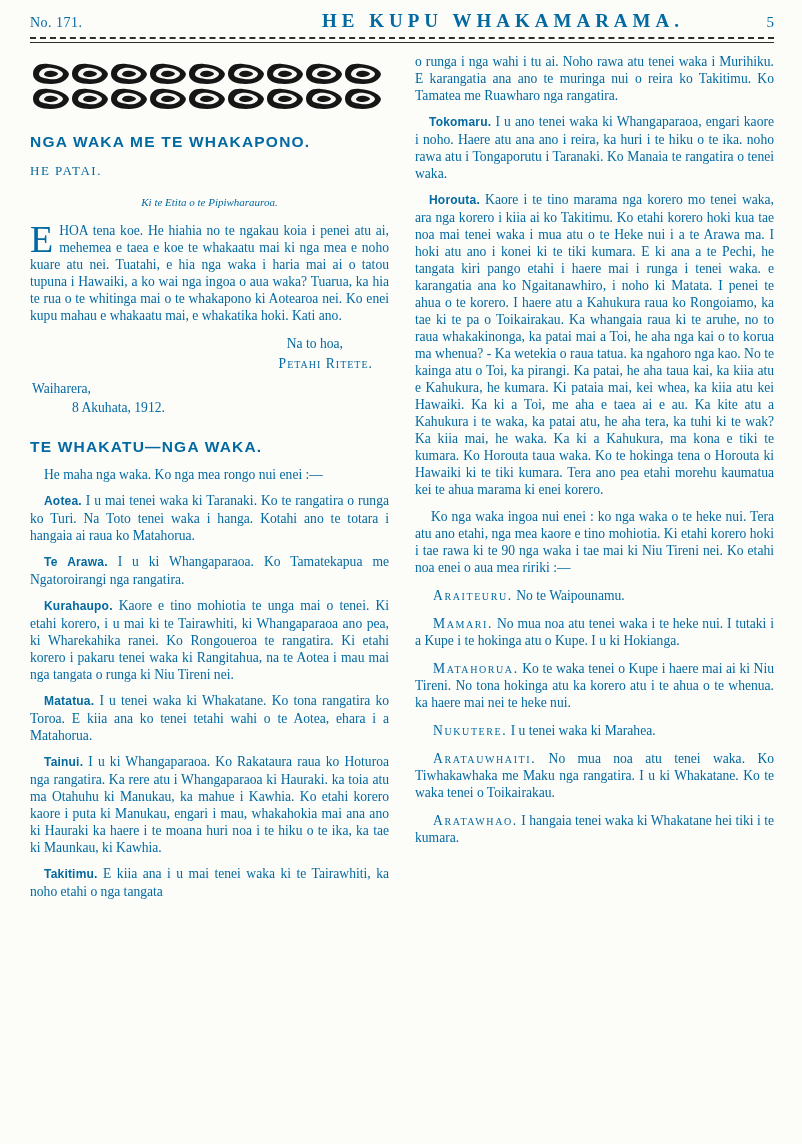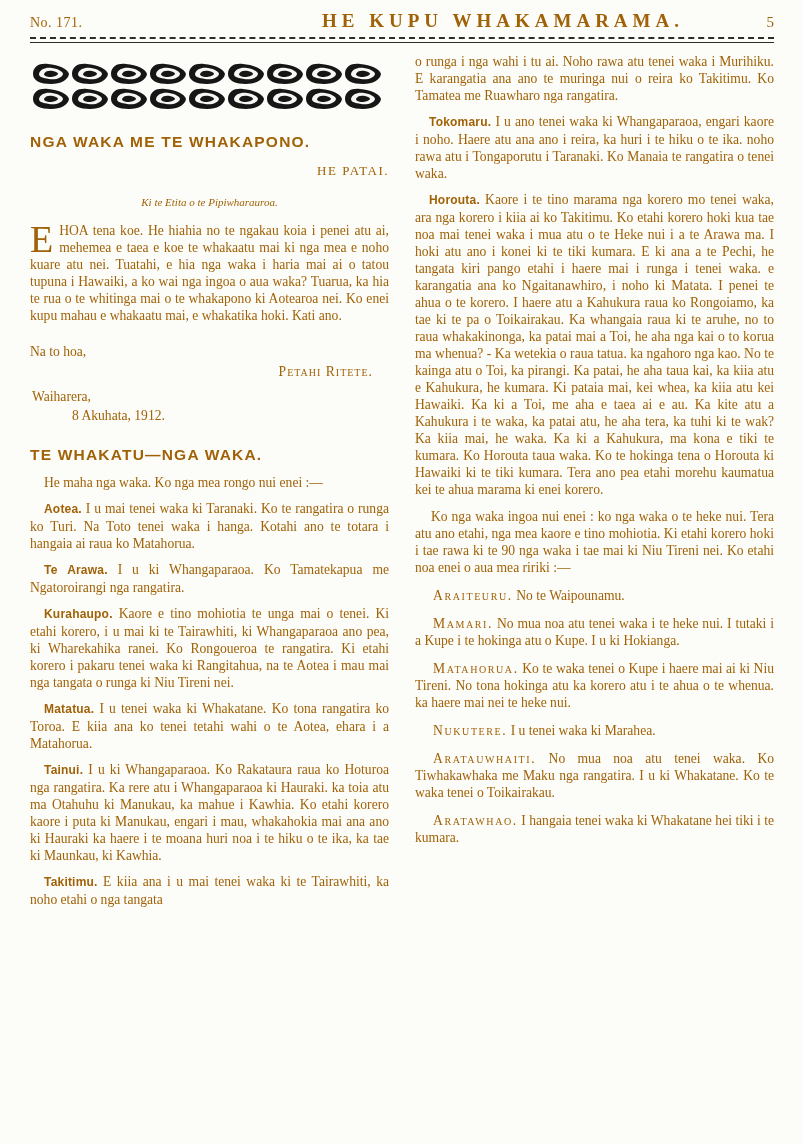--- a/index.html
+++ b/index.html
@@ -4,7 +4,7 @@
 <style>
   html,body{margin:0;padding:0;background:#e9e9e6;}
   .page{
-    width:802px;height:1144px;margin:0 auto;background:#fcfcf9;color:#a16207;
+    width:802px;height:1144px;margin:0 auto;background:#fcfcf9;color:#0369a1;
     font-family:"Liberation Serif", serif;overflow:hidden;box-sizing:border-box;
     padding:10px 28px 0 30px;position:relative;
   }

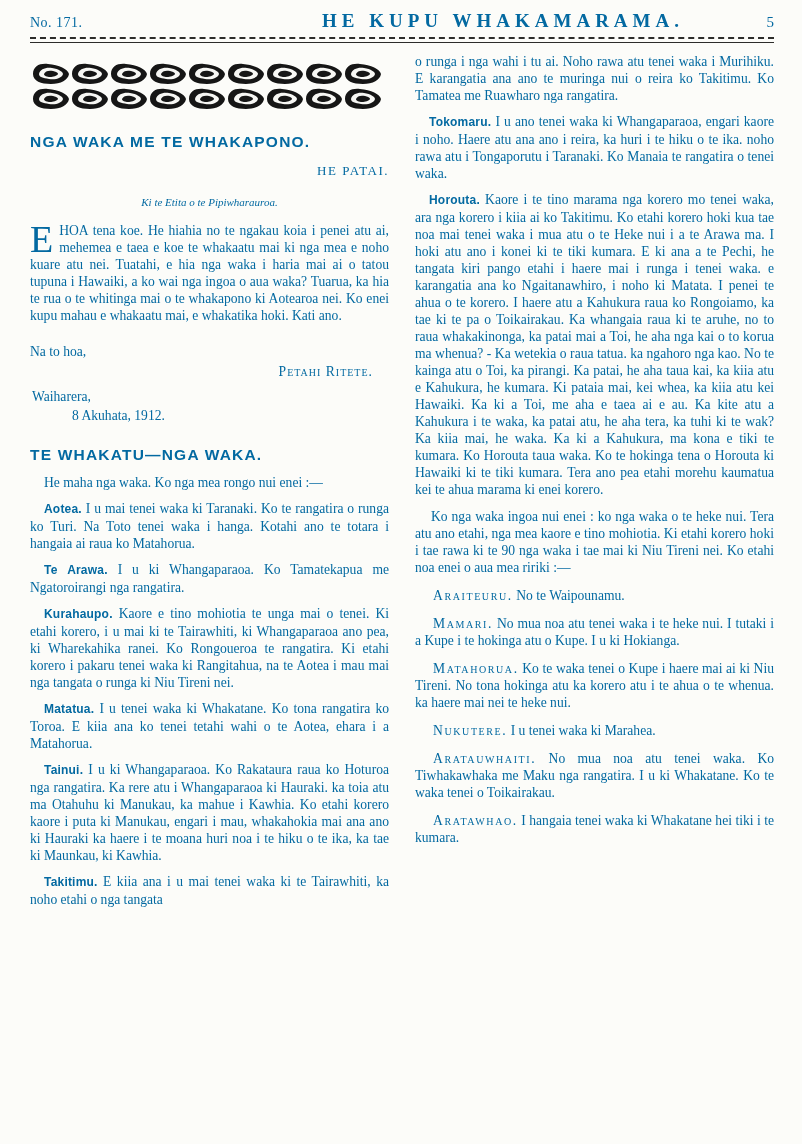--- a/index.html
+++ b/index.html
@@ -25,7 +25,7 @@
   
   h2.art{font-family:"Liberation Sans",sans-serif;font-size:15.5px;font-weight:700;
     letter-spacing:1.2px;margin:22px 0 0;line-height:1.1;}
-  h3.sub{font-size:13px;font-weight:400;letter-spacing:1.5px;text-align:right;margin:12px 0 0;}
+  h3.sub{font-size:13px;font-weight:400;letter-spacing:1.5px;text-align:left;margin:12px 0 0;}
   .address{font-style:italic;text-align:center;margin:15px 0 0;font-size:11px;}
   .bodyp{margin-top:11px;}
   .dropcap{float:left;font-size:38px;line-height:30px;padding:2px 6px 0 0;}

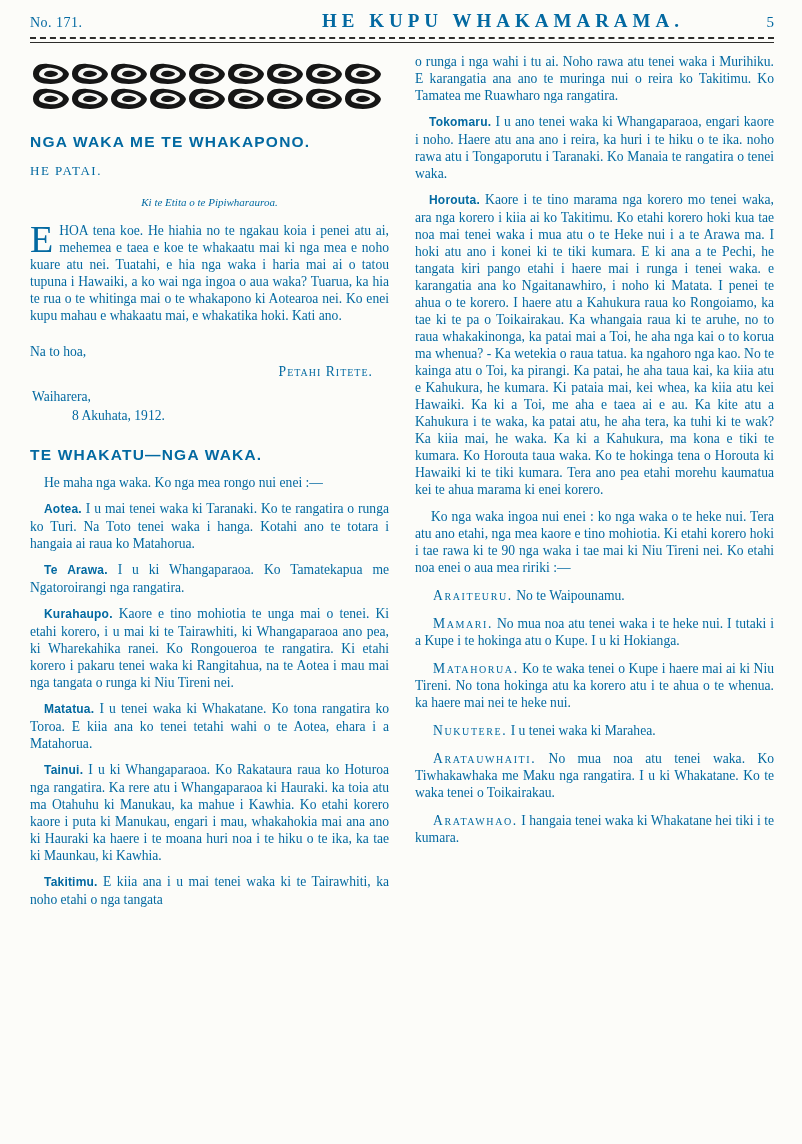--- a/index.html
+++ b/index.html
@@ -29,7 +29,7 @@
   .address{font-style:italic;text-align:center;margin:15px 0 0;font-size:11px;}
   .bodyp{margin-top:11px;}
   .dropcap{float:left;font-size:38px;line-height:30px;padding:2px 6px 0 0;}
-  .signoff{text-align:left;padding-right:46px;margin-top:19px;font-family:Liberation Serif, serif;}
+  .signoff{text-align:right;padding-right:46px;margin-top:11px;font-family:Liberation Serif, serif;}
   .signature{text-align:right;padding-right:16px;margin-top:3px;font-variant:small-caps;letter-spacing:1px;}
   .place{margin-top:8px;padding-left:2px;}
   .date{padding-left:42px;margin-top:2px;}

